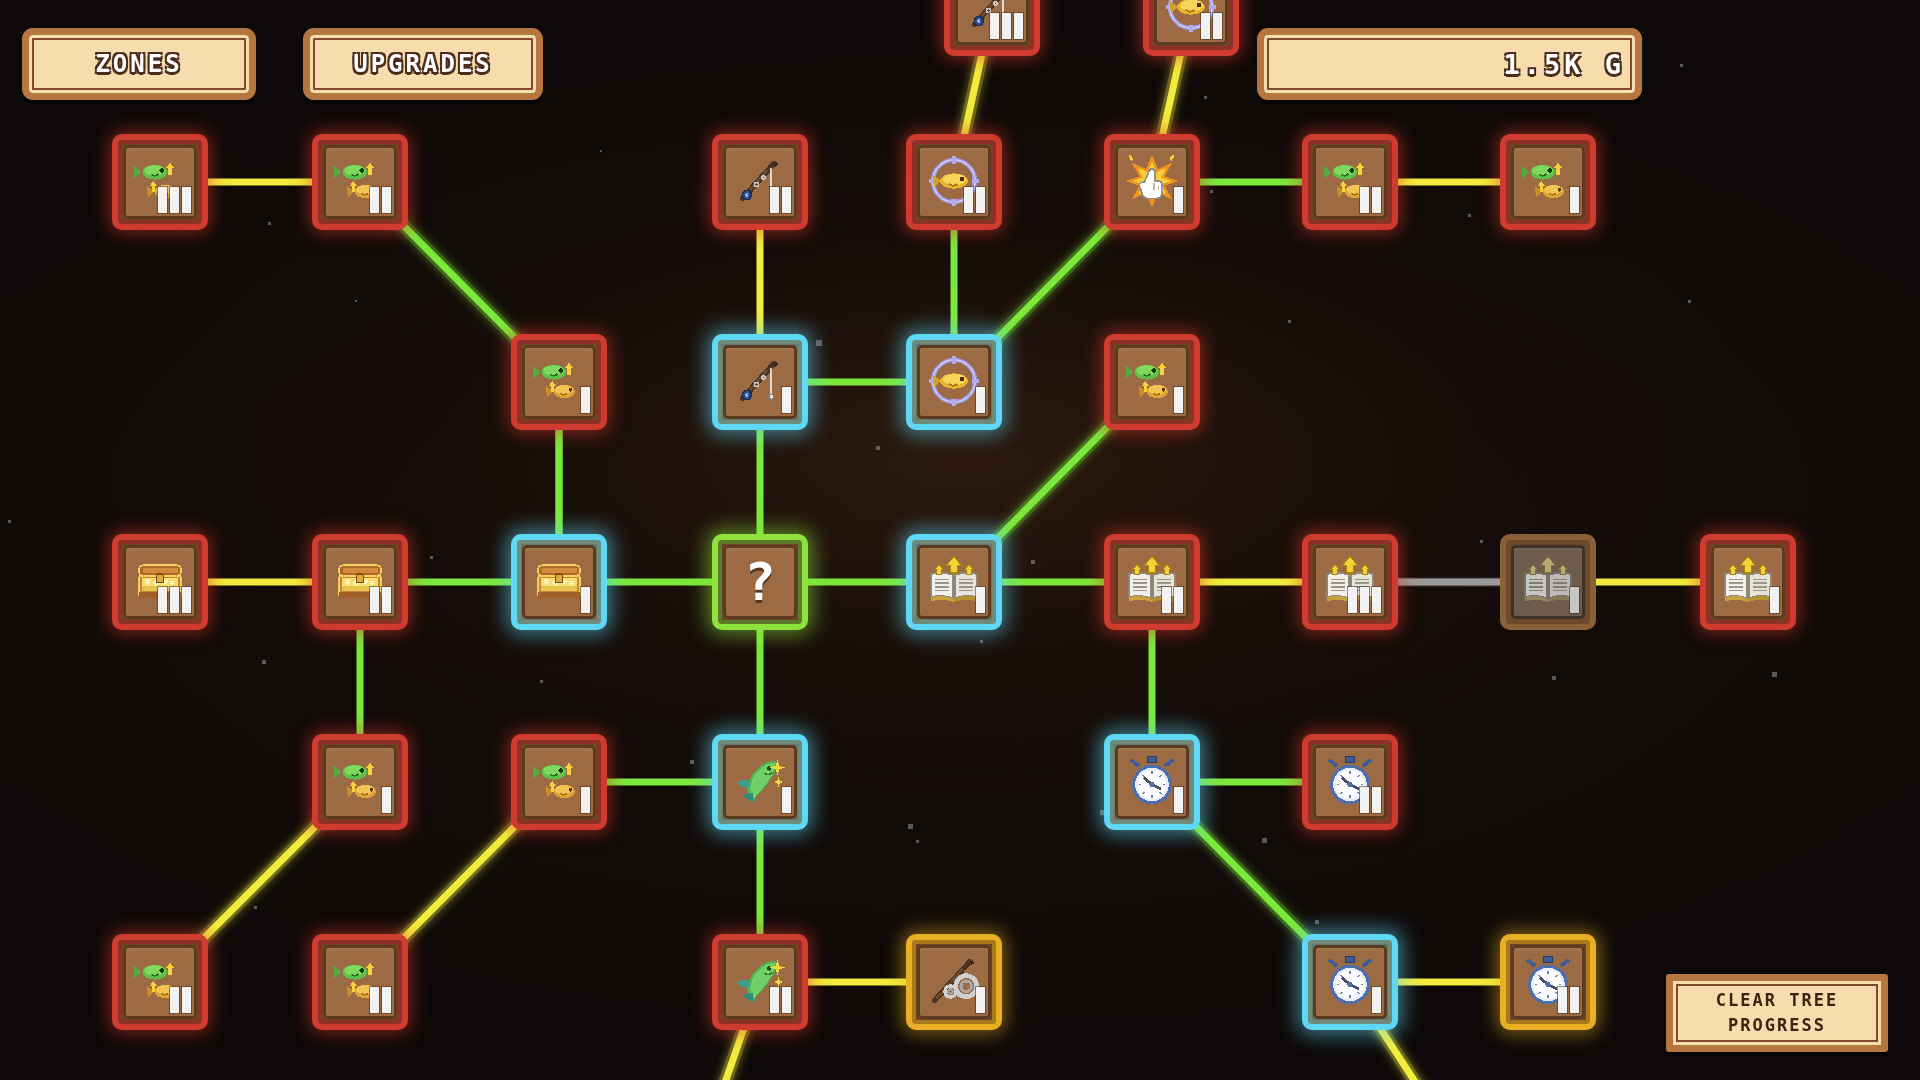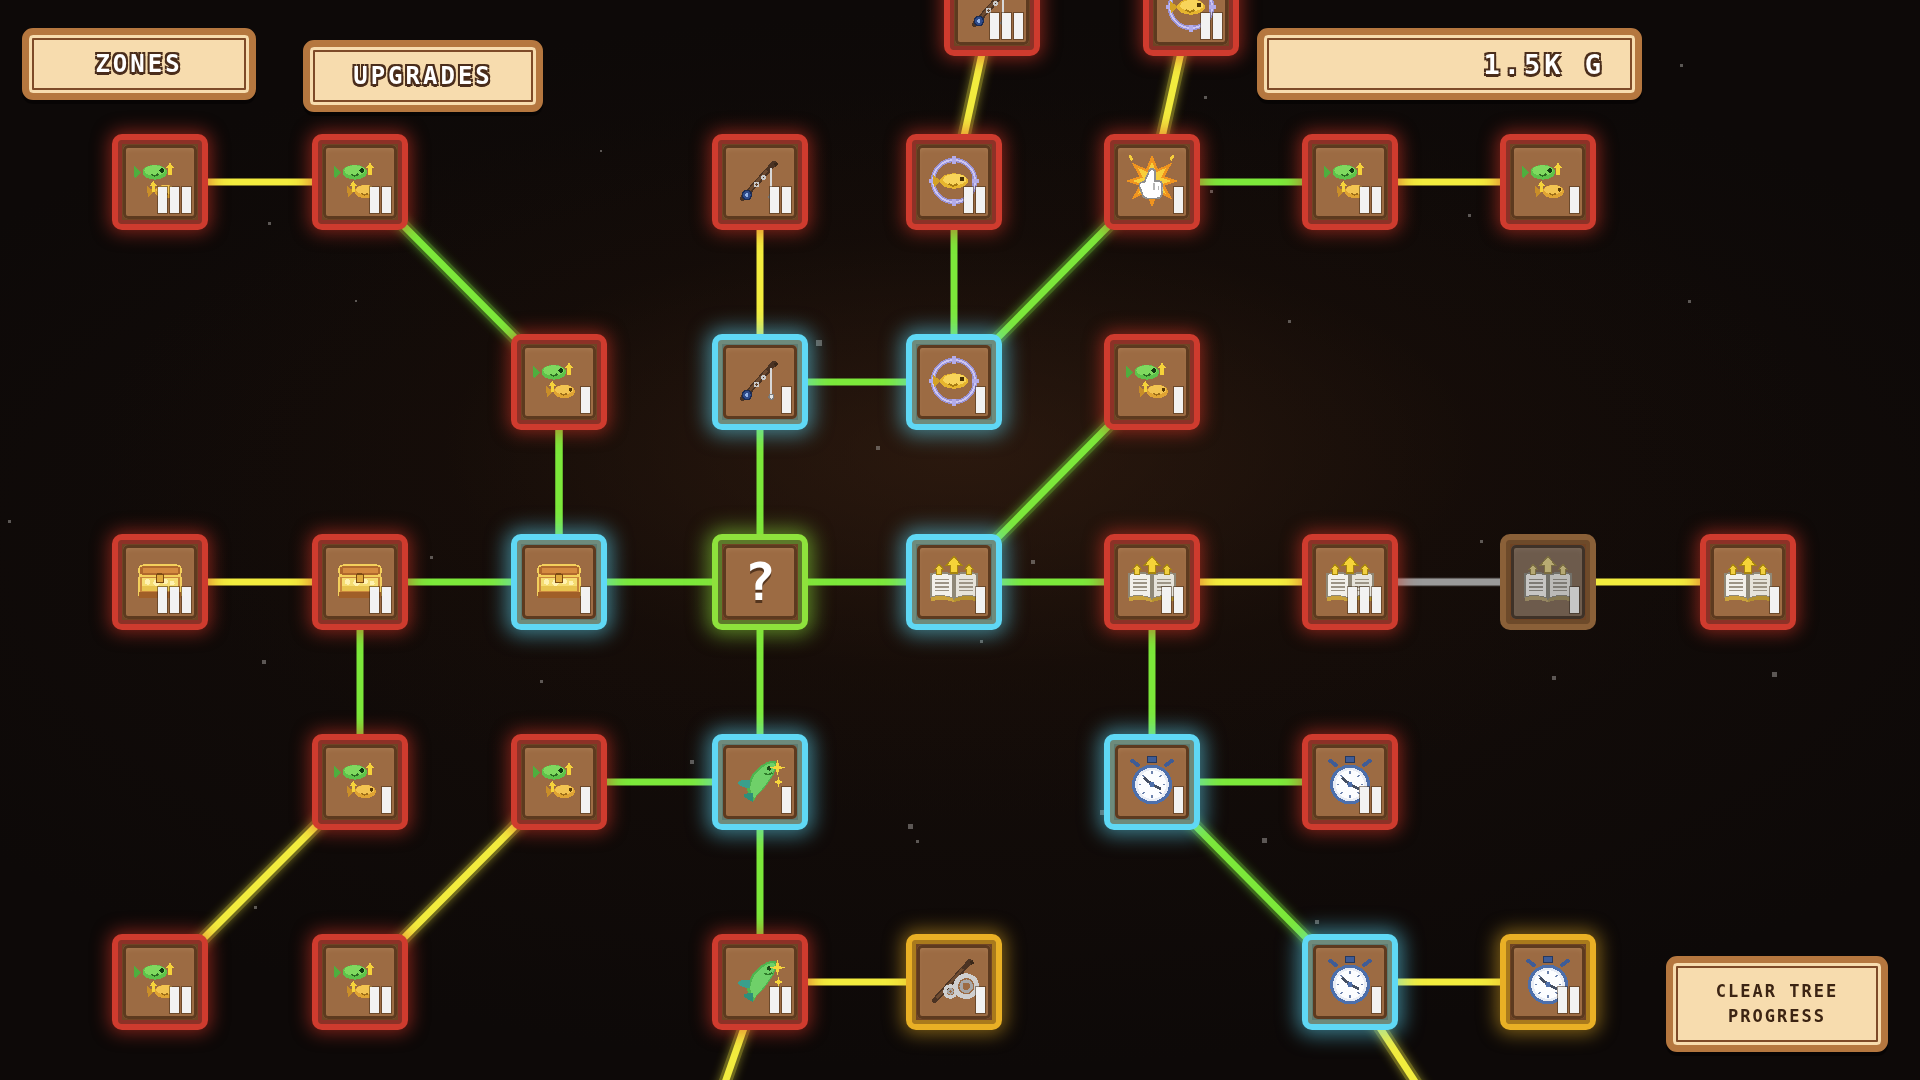--- a/index.html
+++ b/index.html
@@ -44,7 +44,7 @@
     user-select:none;
   }
   #btn-zones{ left:22px; top:28px; width:234px; height:72px; }
-  #btn-upgrades{ left:303px; top:28px; width:240px; height:72px;margin-top:12px; }
+  #btn-upgrades{ left:303px; top:28px; width:240px; height:72px; }
   #btn-fishlog{ left:590px; top:28px; width:230px; height:72px; }
   #gold-panel{
     position:absolute; right:22px; top:28px; width:385px; height:72px;

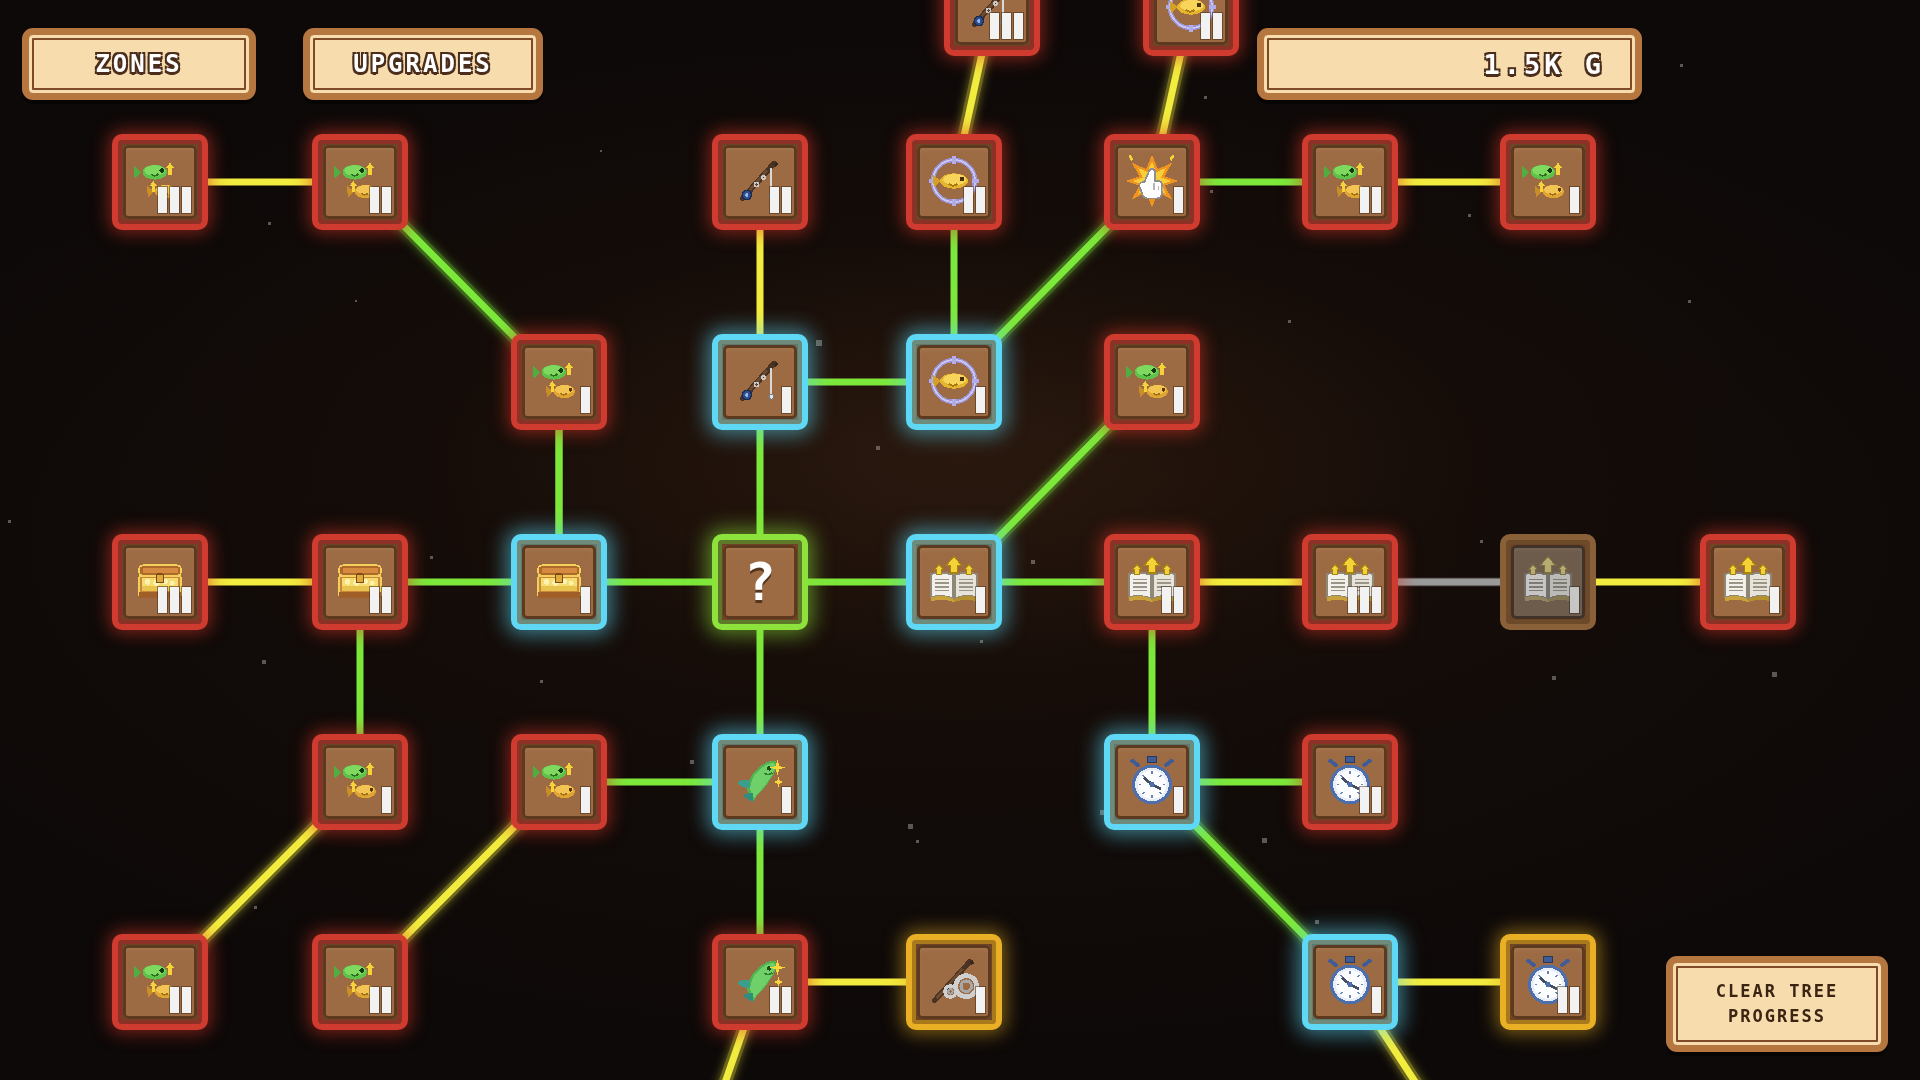--- a/index.html
+++ b/index.html
@@ -52,7 +52,7 @@
     border:7px solid #b5773f; border-radius:11px;
     box-shadow: inset 0 0 0 3px #f7dcae, inset 0 0 0 5px #7e4a28, 0 4px 0 rgba(0,0,0,.45);
     display:flex; align-items:center; justify-content:flex-end;
-    padding-right:30px;
+    padding-right:10px;
     color:#fff; font-weight:bold; letter-spacing:4px; font-size:27px;
     text-shadow:-2px -2px 0 #4a2d1b,2px -2px 0 #4a2d1b,-2px 2px 0 #4a2d1b,2px 2px 0 #4a2d1b,0 3px 0 #4a2d1b;
   }

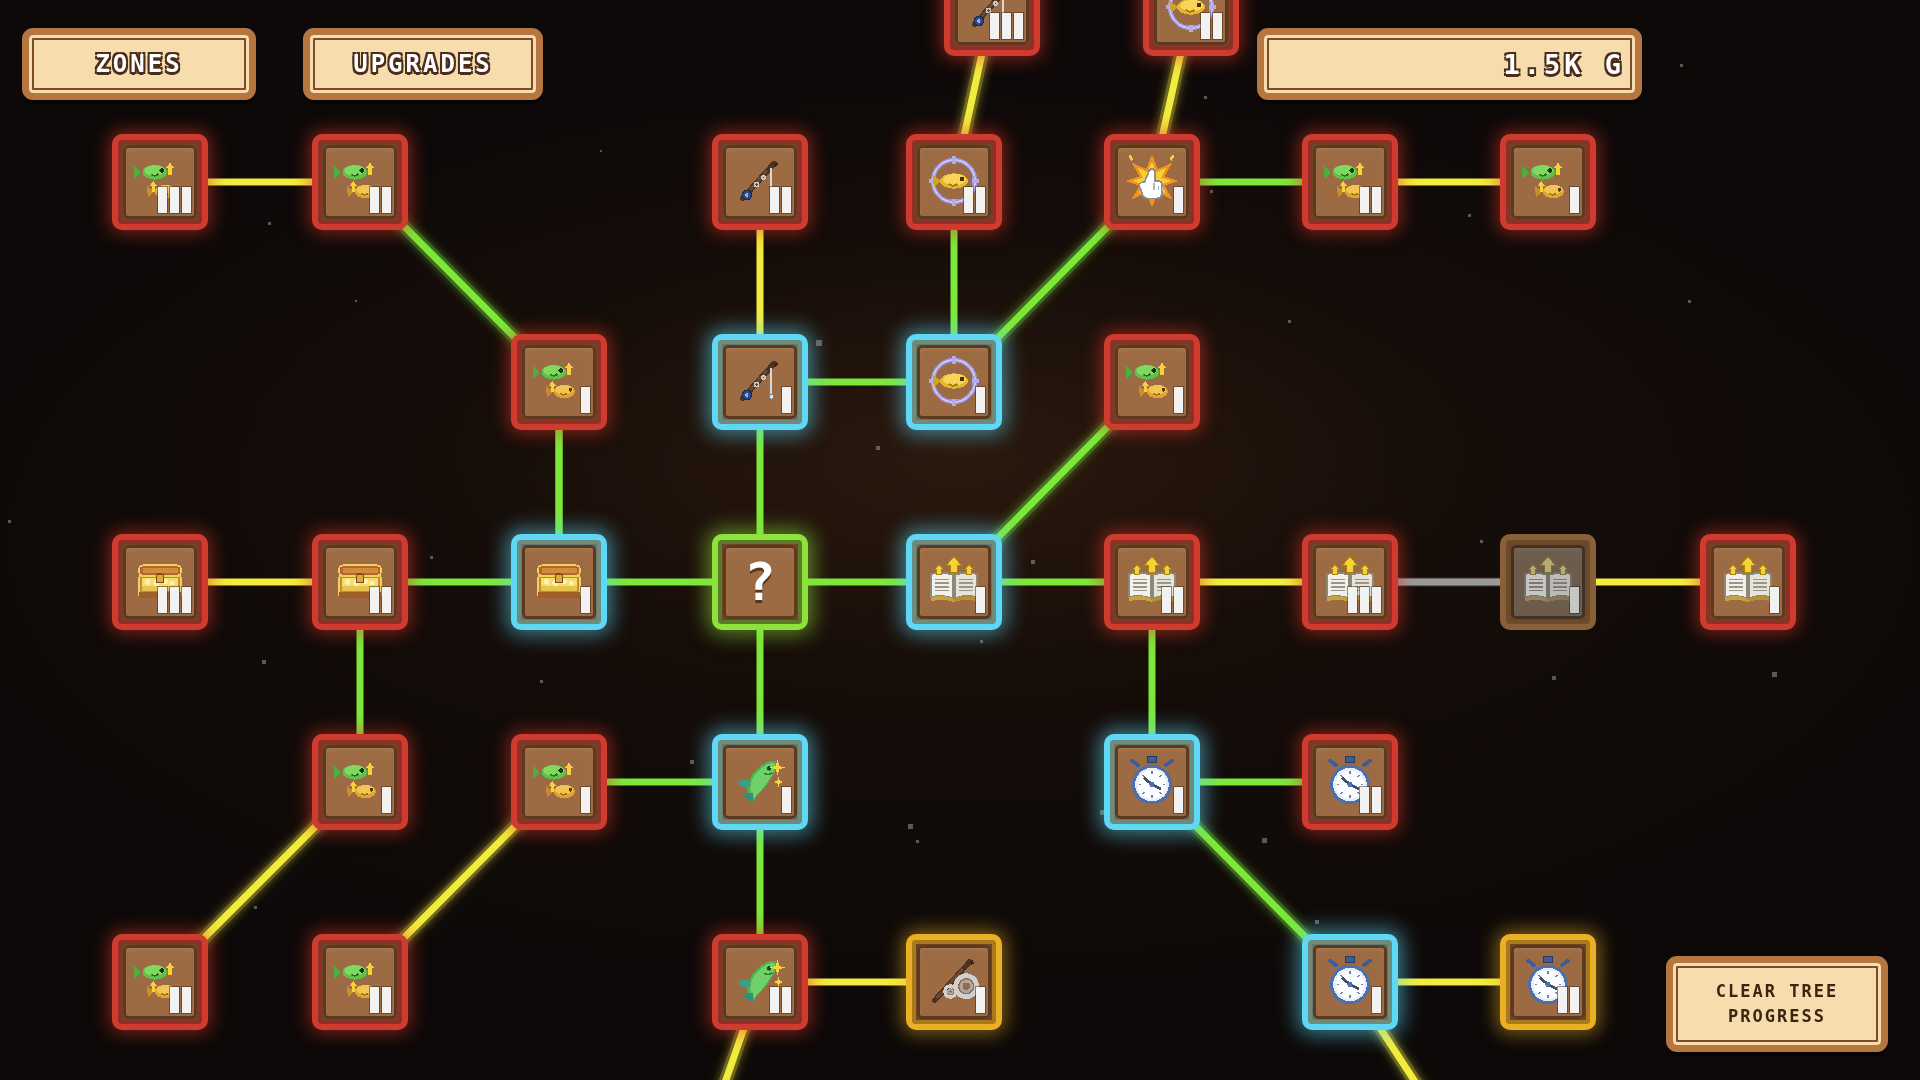--- a/index.html
+++ b/index.html
@@ -57,8 +57,8 @@
     text-shadow:-2px -2px 0 #4a2d1b,2px -2px 0 #4a2d1b,-2px 2px 0 #4a2d1b,2px 2px 0 #4a2d1b,0 3px 0 #4a2d1b;
   }
   #btn-clear{
-    position:absolute; right:32px; bottom:28px; width:222px; height:96px;
-    background:#f7dcae; border:7px solid #b5773f; border-radius:11px;
+    position:absolute; right:32px; bottom:28px; width:222px; height:78px;
+    background:#f7dcae; border:7px solid #b5773f; border-radius:3px;
     box-shadow: inset 0 0 0 3px #f7dcae, inset 0 0 0 5px #7e4a28, 0 4px 0 rgba(0,0,0,.45);
     display:flex; flex-direction:column; align-items:center; justify-content:center;
     color:#3c2413; font-weight:bold; letter-spacing:2px; font-size:17px; line-height:1.45;

